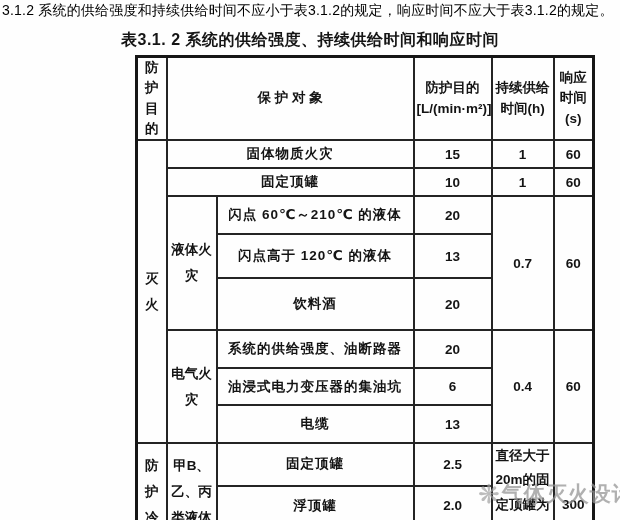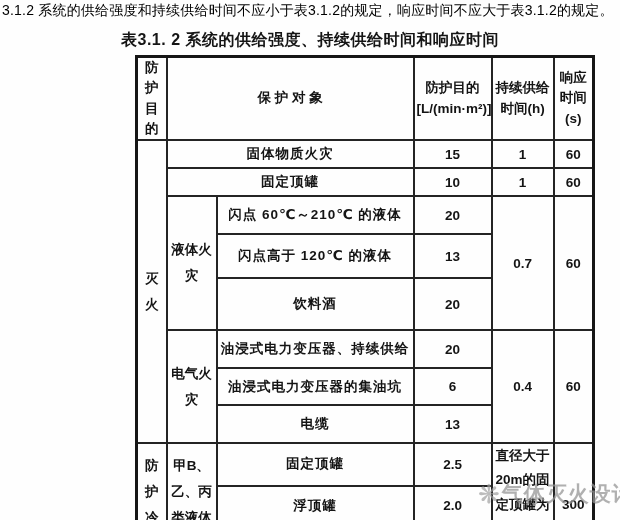--- a/index.html
+++ b/index.html
@@ -146,7 +146,7 @@
 
       <tr style="height:38px">
         <td class="subcat" rowspan="3">电气火灾</td>
-        <td class="objcell">油浸式电力变压器、持续供给</td>
+        <td class="objcell">系统的供给强度、油断路器</td>
         <td class="numcell">20</td>
         <td class="numcell" rowspan="3">0.4</td>
         <td class="numcell" rowspan="3">60</td>

